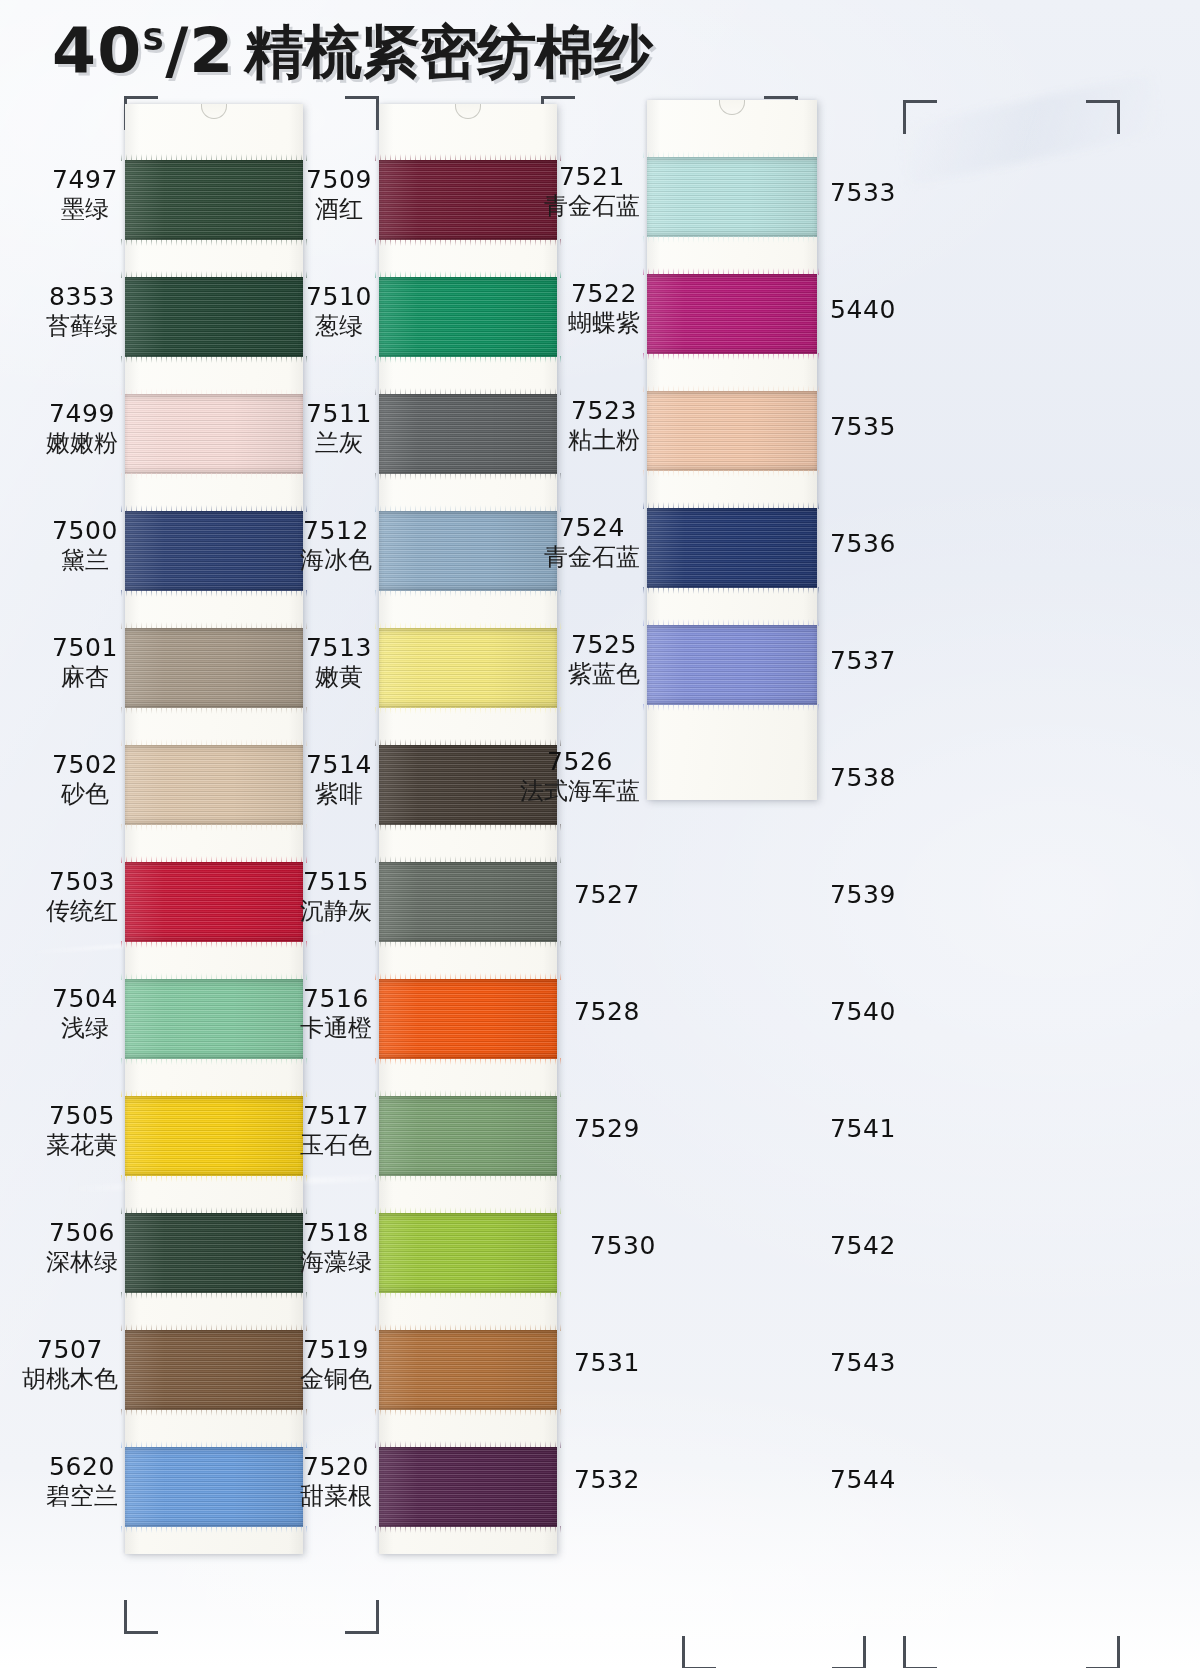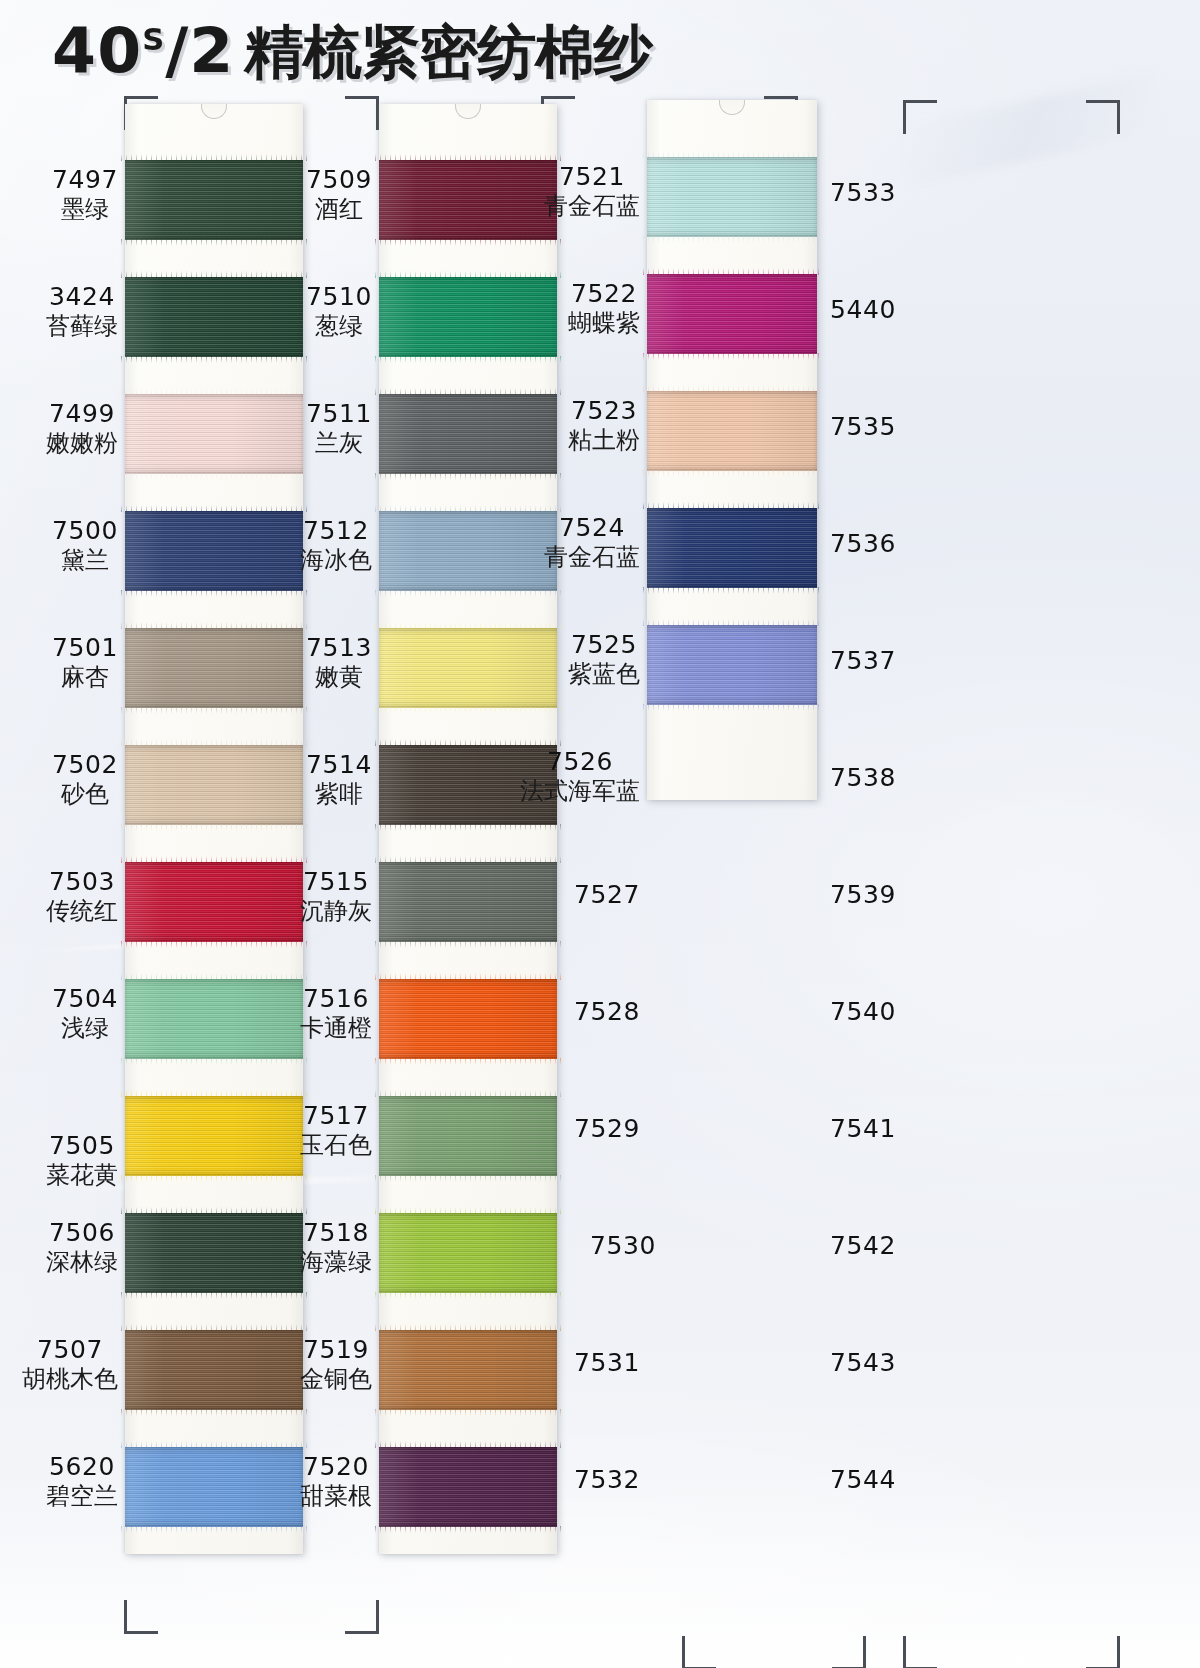--- a/index.html
+++ b/index.html
@@ -347,7 +347,7 @@
       <span class="name">墨绿</span>
     </div>
     <div class="label" style="right: 1082px; top: 283px;">
-      <span class="code">3424</span>
+      <span class="code">8353</span>
       <span class="name">苔藓绿</span>
     </div>
     <div class="label" style="right: 1082px; top: 400px;">

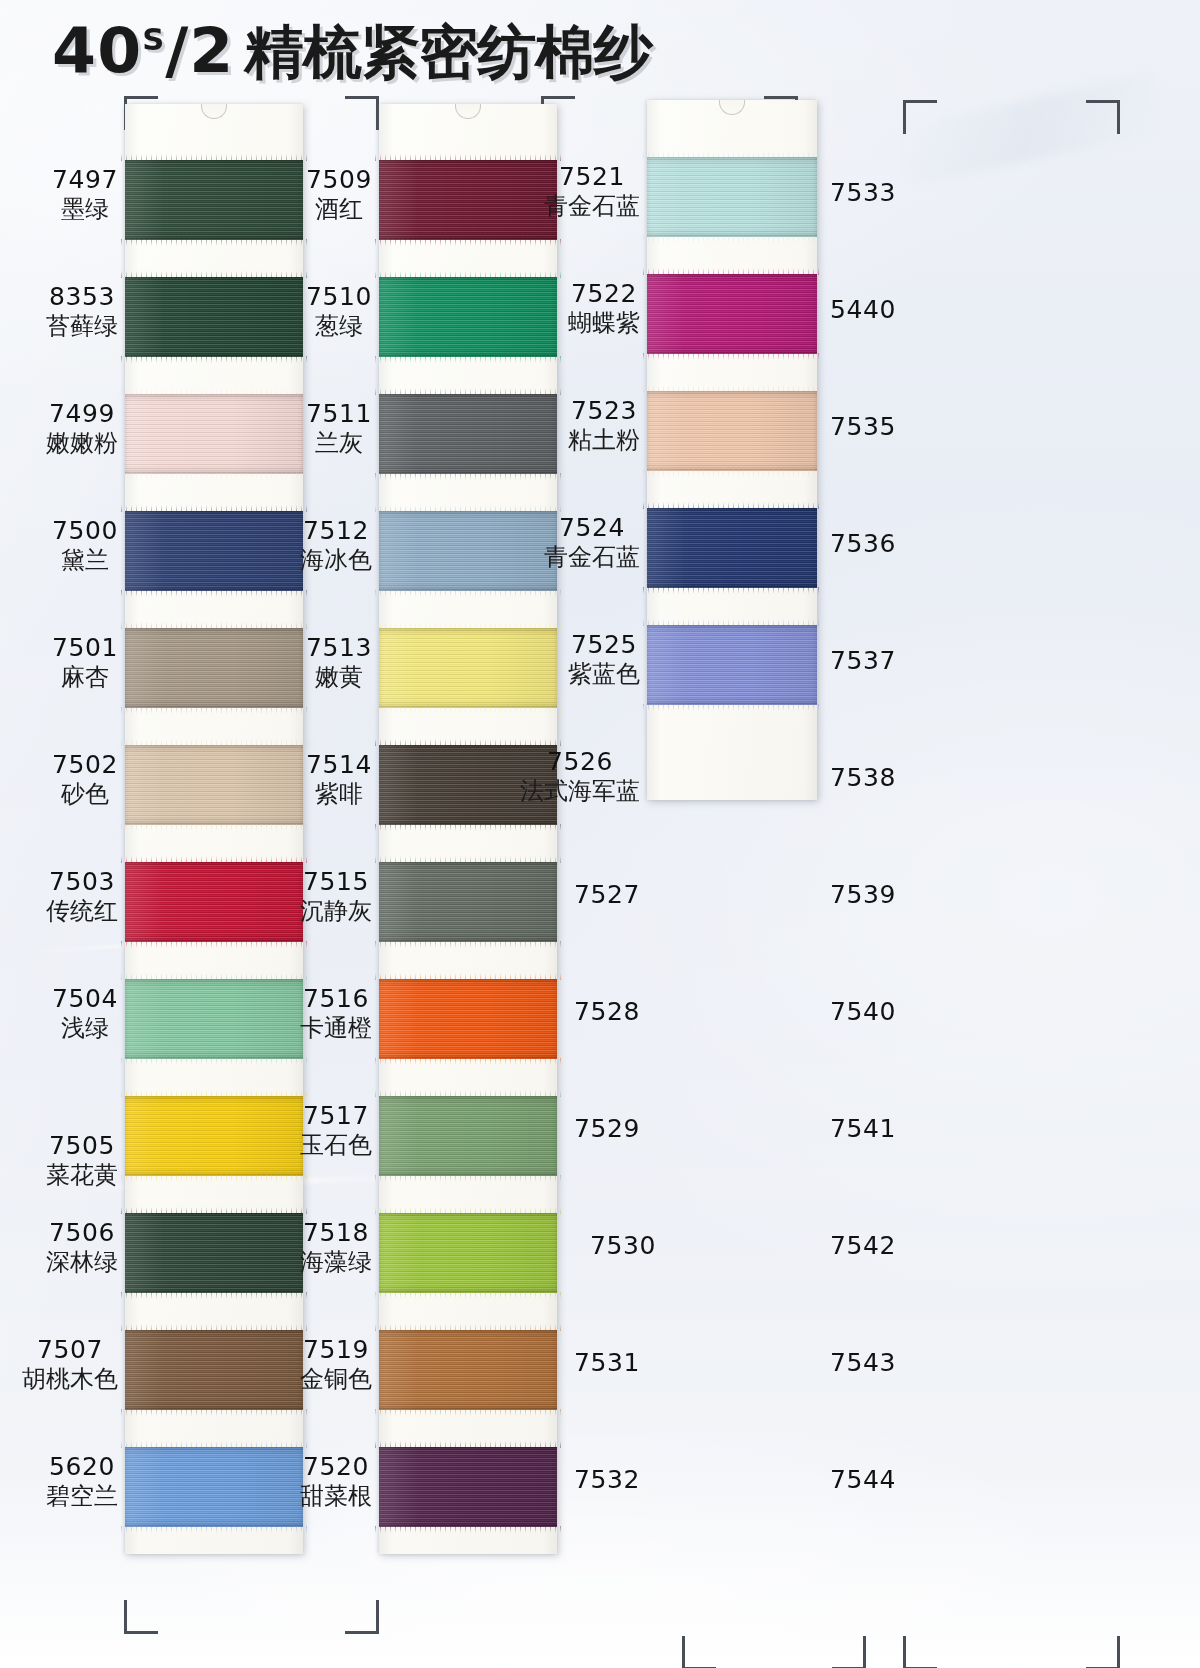--- a/index.html
+++ b/index.html
@@ -374,7 +374,7 @@
       <span class="code">7504</span>
       <span class="name">浅绿</span>
     </div>
-    <div class="label" style="right: 1082px; top: 1132px;">
+    <div class="label" style="right: 1082px; top: 1102px;">
       <span class="code">7505</span>
       <span class="name">菜花黄</span>
     </div>

